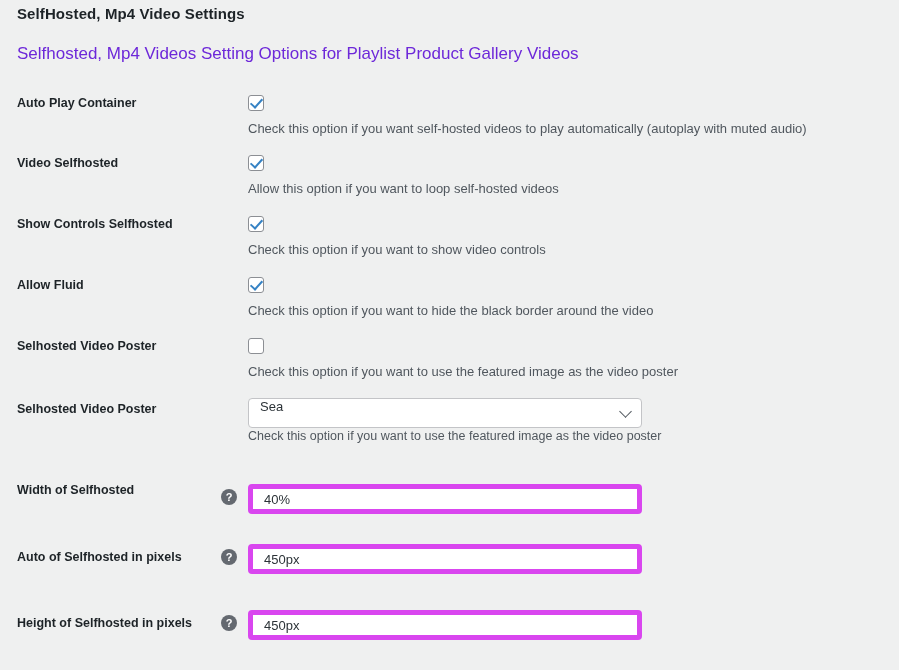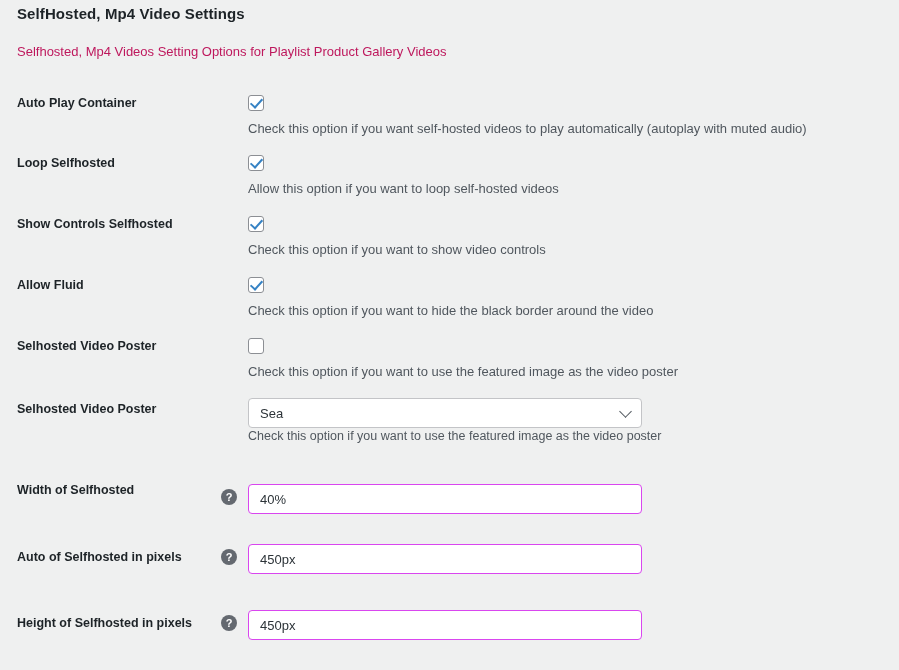--- a/index.html
+++ b/index.html
@@ -36,9 +36,9 @@
     position: absolute;
     left: 17px;
     top: 44px;
-    font-size: 13px;
+    font-size: 17px;
     font-weight: normal;
-    color: #be185d;
+    color: #6d28d9;
   }
 
   

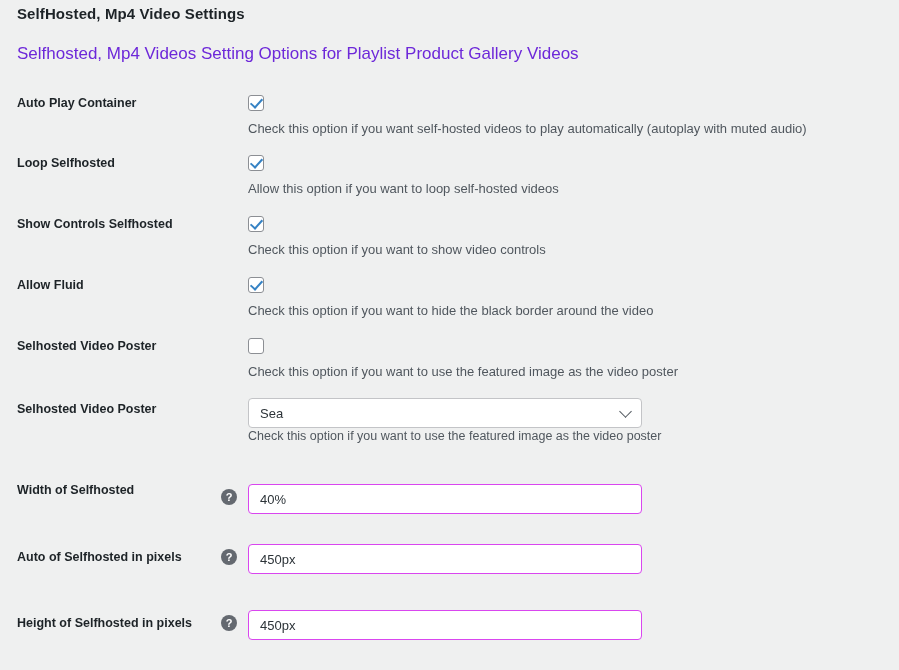--- a/index.html
+++ b/index.html
@@ -179,7 +179,7 @@
   </div>
 
   <div class="row" style="top:155px">
-    <div class="row-label">Loop Selfhosted</div>
+    <div class="row-label">Video Selfhosted</div>
     <div class="row-field">
       <label class="cb-wrap">
         <span class="cbox checked"></span>

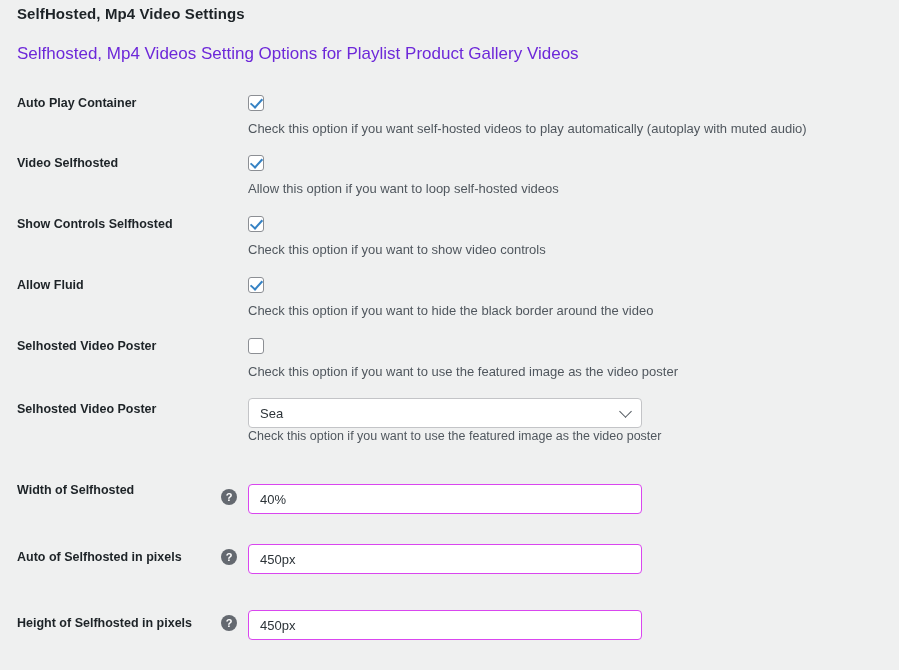--- a/index.html
+++ b/index.html
@@ -107,7 +107,6 @@
     border: 1px solid #c3c4c7;
     border-radius: 4px;
     display: flex;
-    align-items: center;
     padding: 0 30px 0 11px;
     font-size: 13px;
     color: #2c3338;

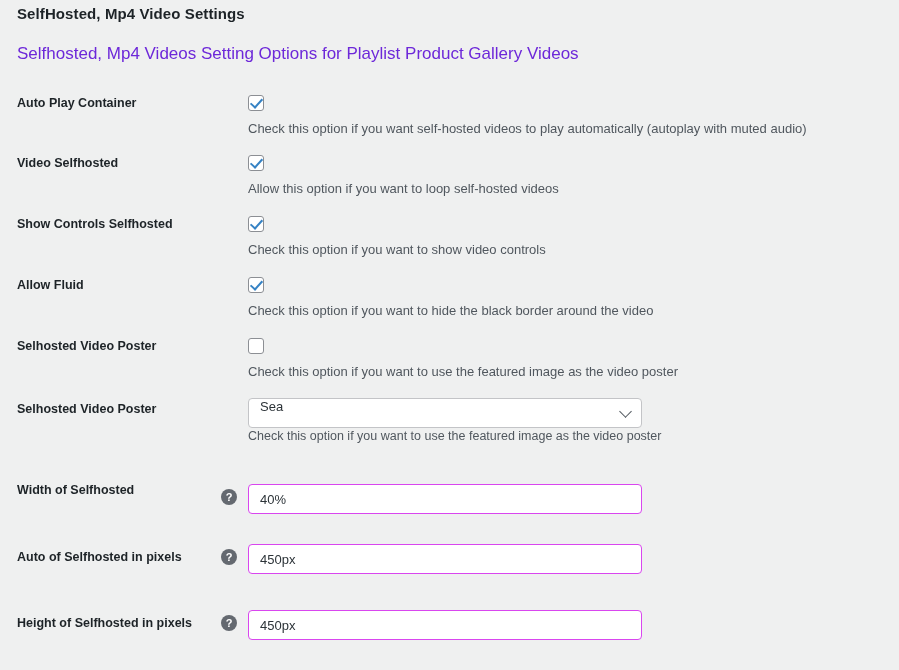--- a/index.html
+++ b/index.html
@@ -150,7 +150,7 @@
     width: 394px;
     height: 30px;
     background: #fff;
-    border: 1px solid #d946ef;
+    border: 5px solid #d946ef;
     border-radius: 4px;
     display: flex;
     align-items: center;

